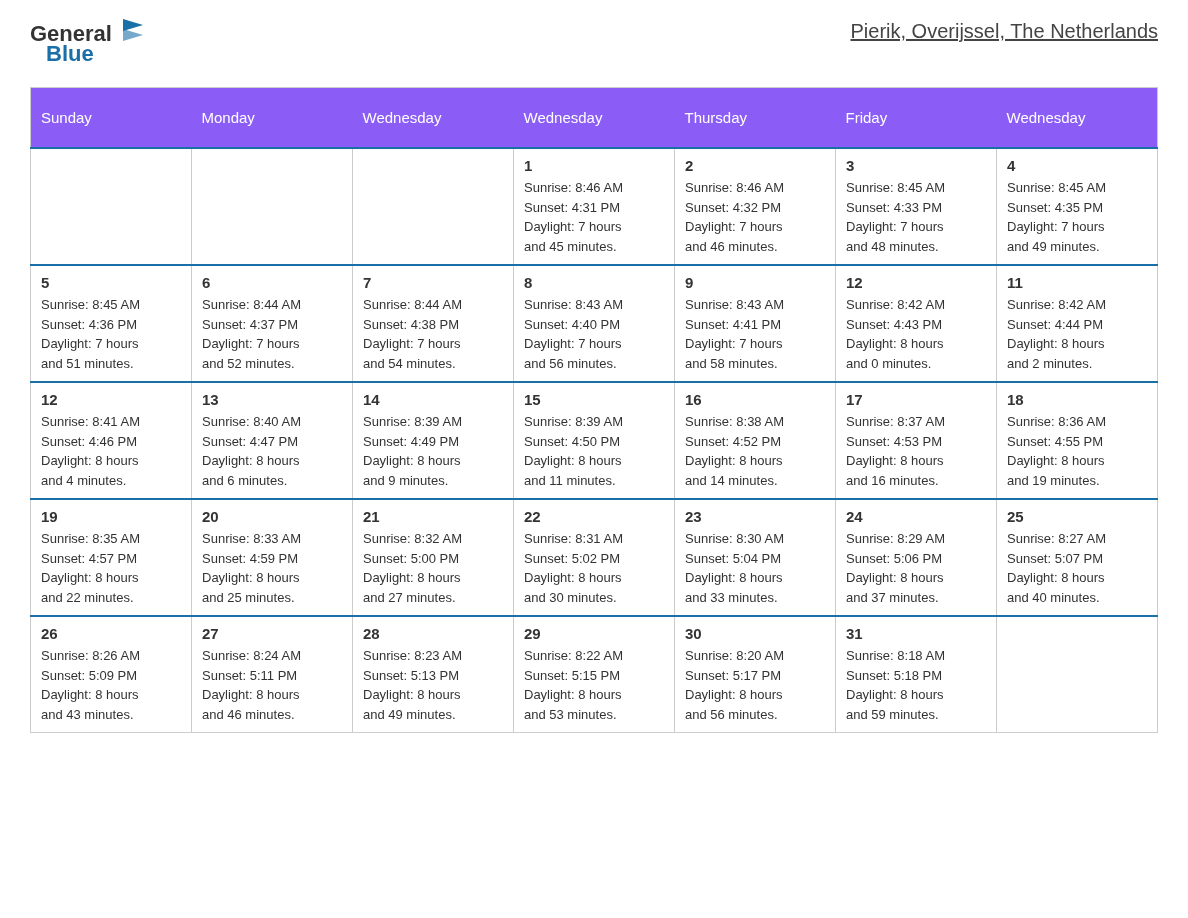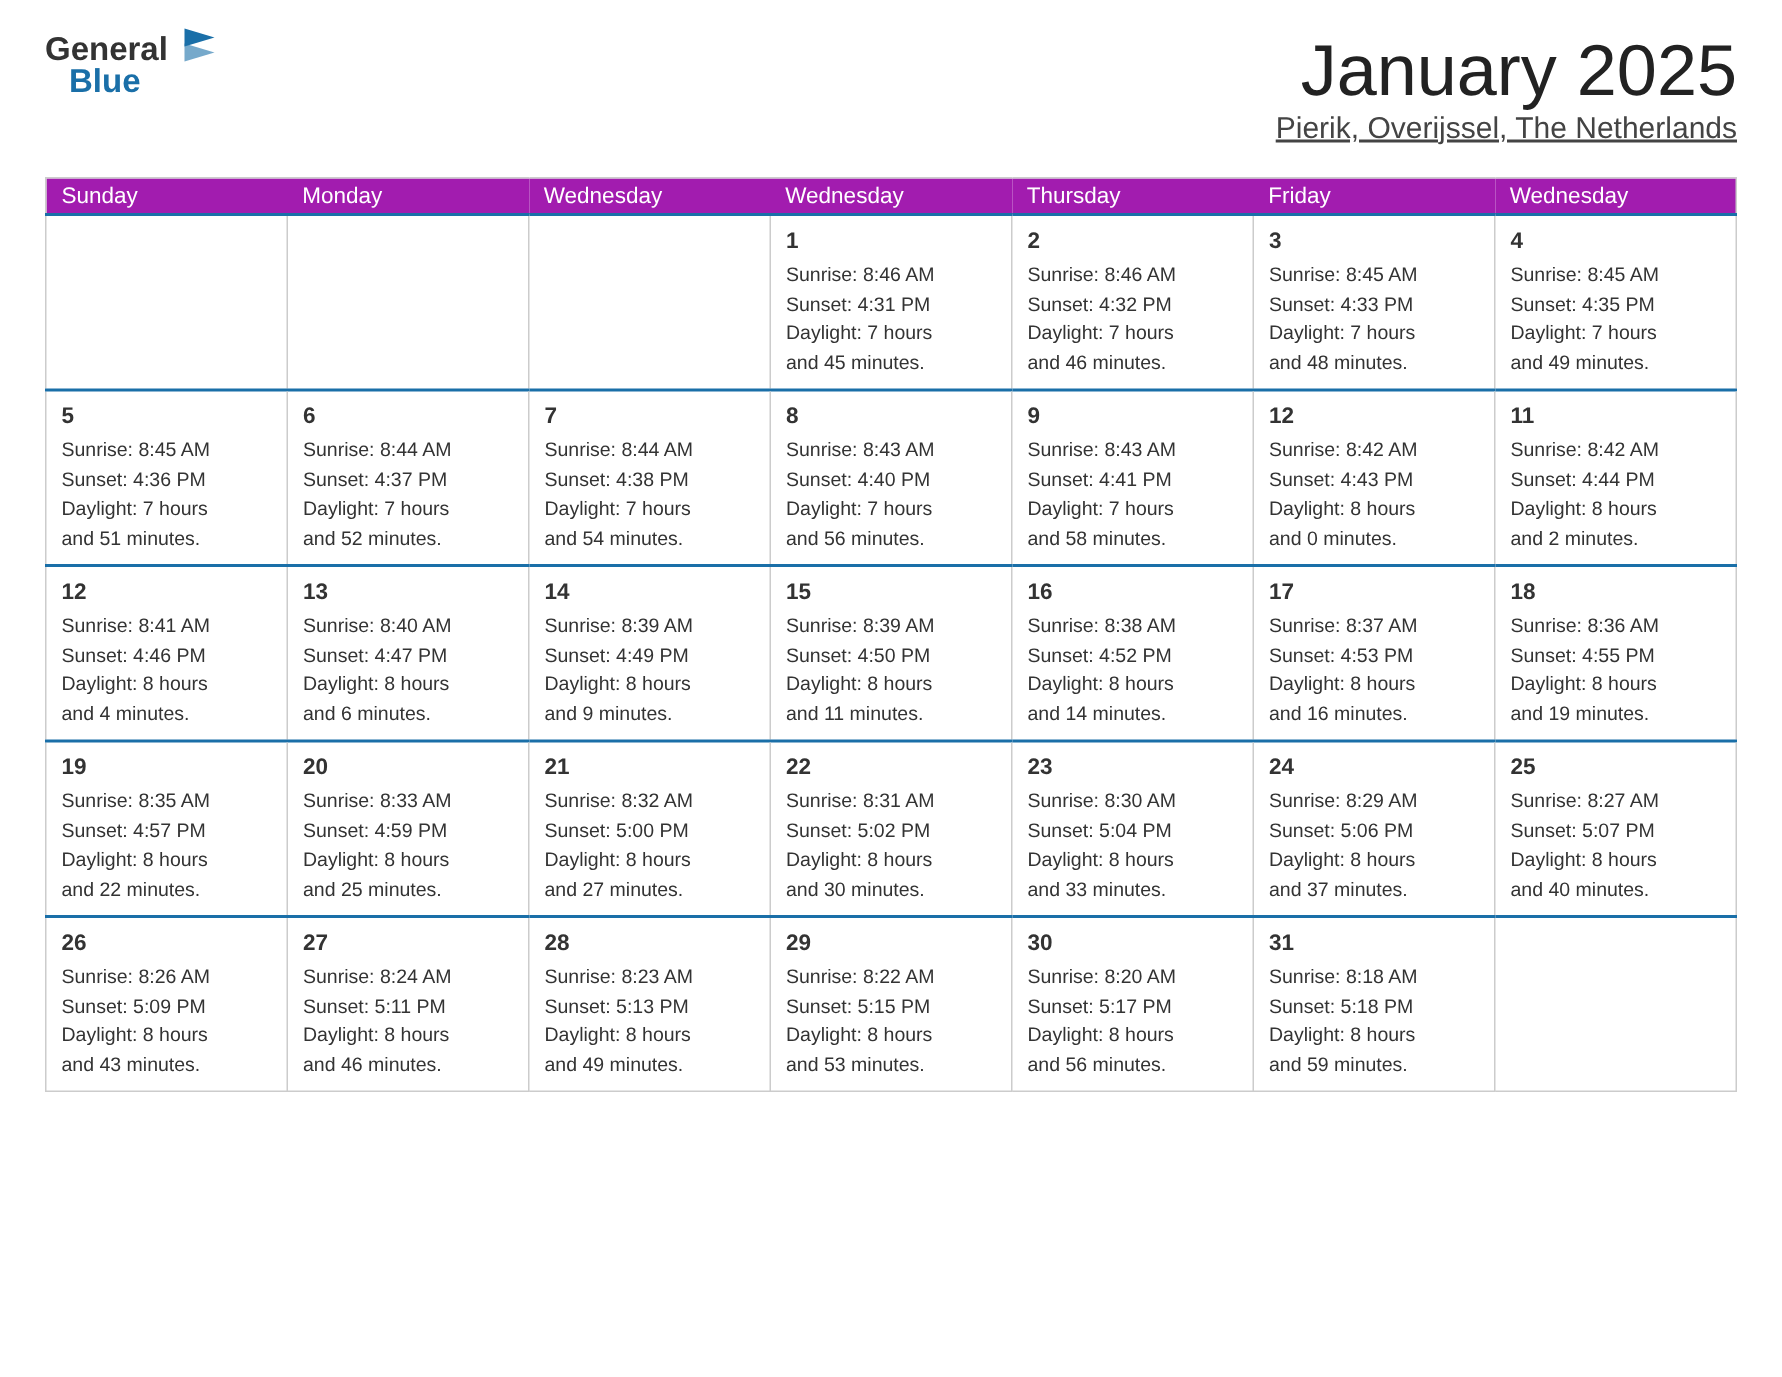--- a/index.html
+++ b/index.html
@@ -93,7 +93,7 @@
 <div class="header">
   <div class="logo">
     <div style="display:flex; flex-direction:column; align-items:flex-start;">
-      <div style="display:flex; align-items:flex-start;">
+      <div style="display:flex; align-items:center;">
         <span class="logo-text">General</span>
         <svg width="32" height="32" viewBox="0 0 32 32" style="margin-left:3px; margin-top:-5px;">
           <polygon points="8,4 28,10 8,16" fill="#1a6fa8"></polygon>

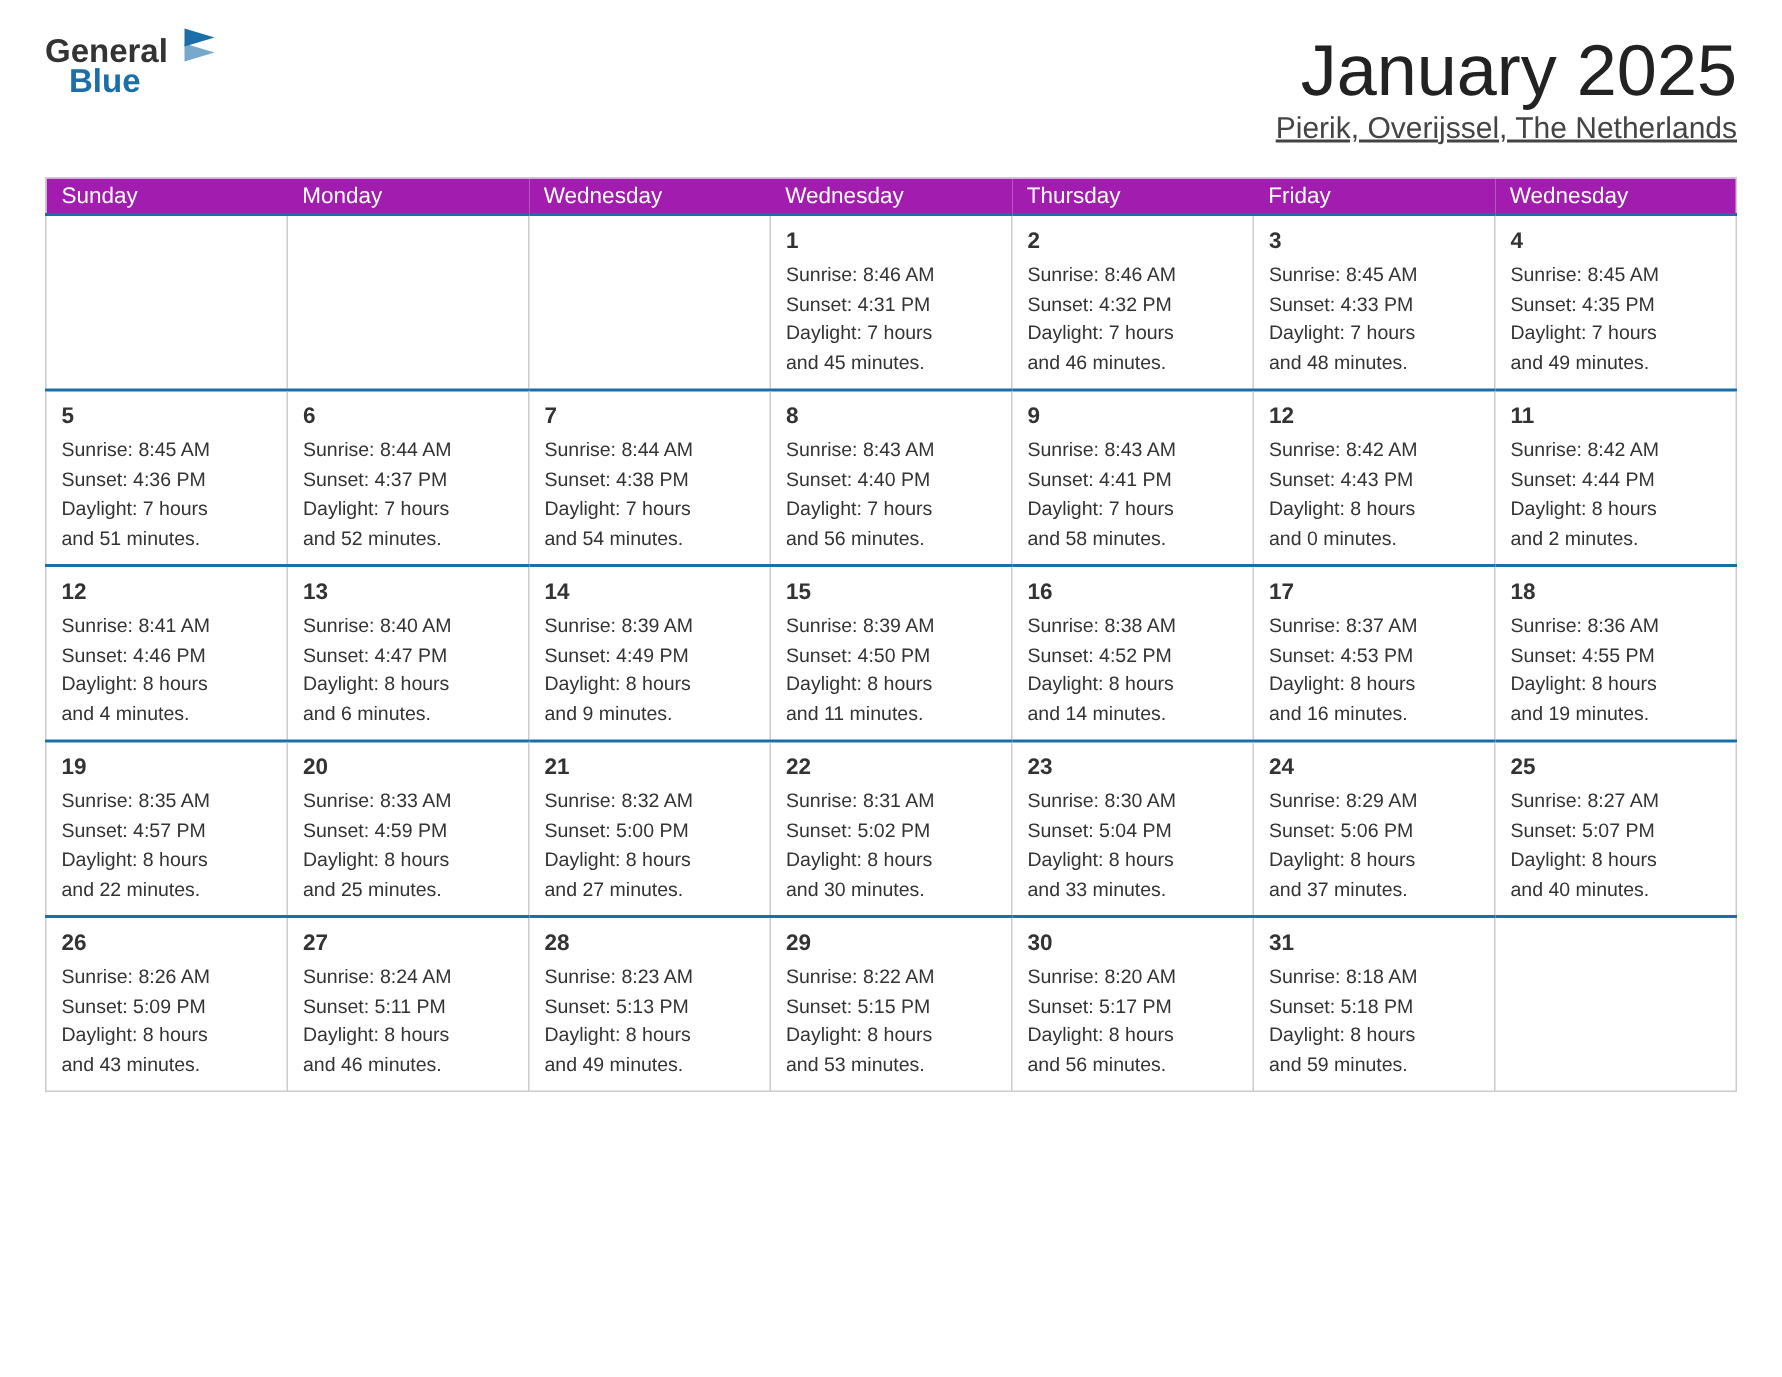--- a/index.html
+++ b/index.html
@@ -104,7 +104,6 @@
     </div>
   </div>
   <div class="title-block">
-    <div class="month-title">January 2025</div>
     <div class="location-subtitle">Pierik, Overijssel, The Netherlands</div>
   </div>
 </div>

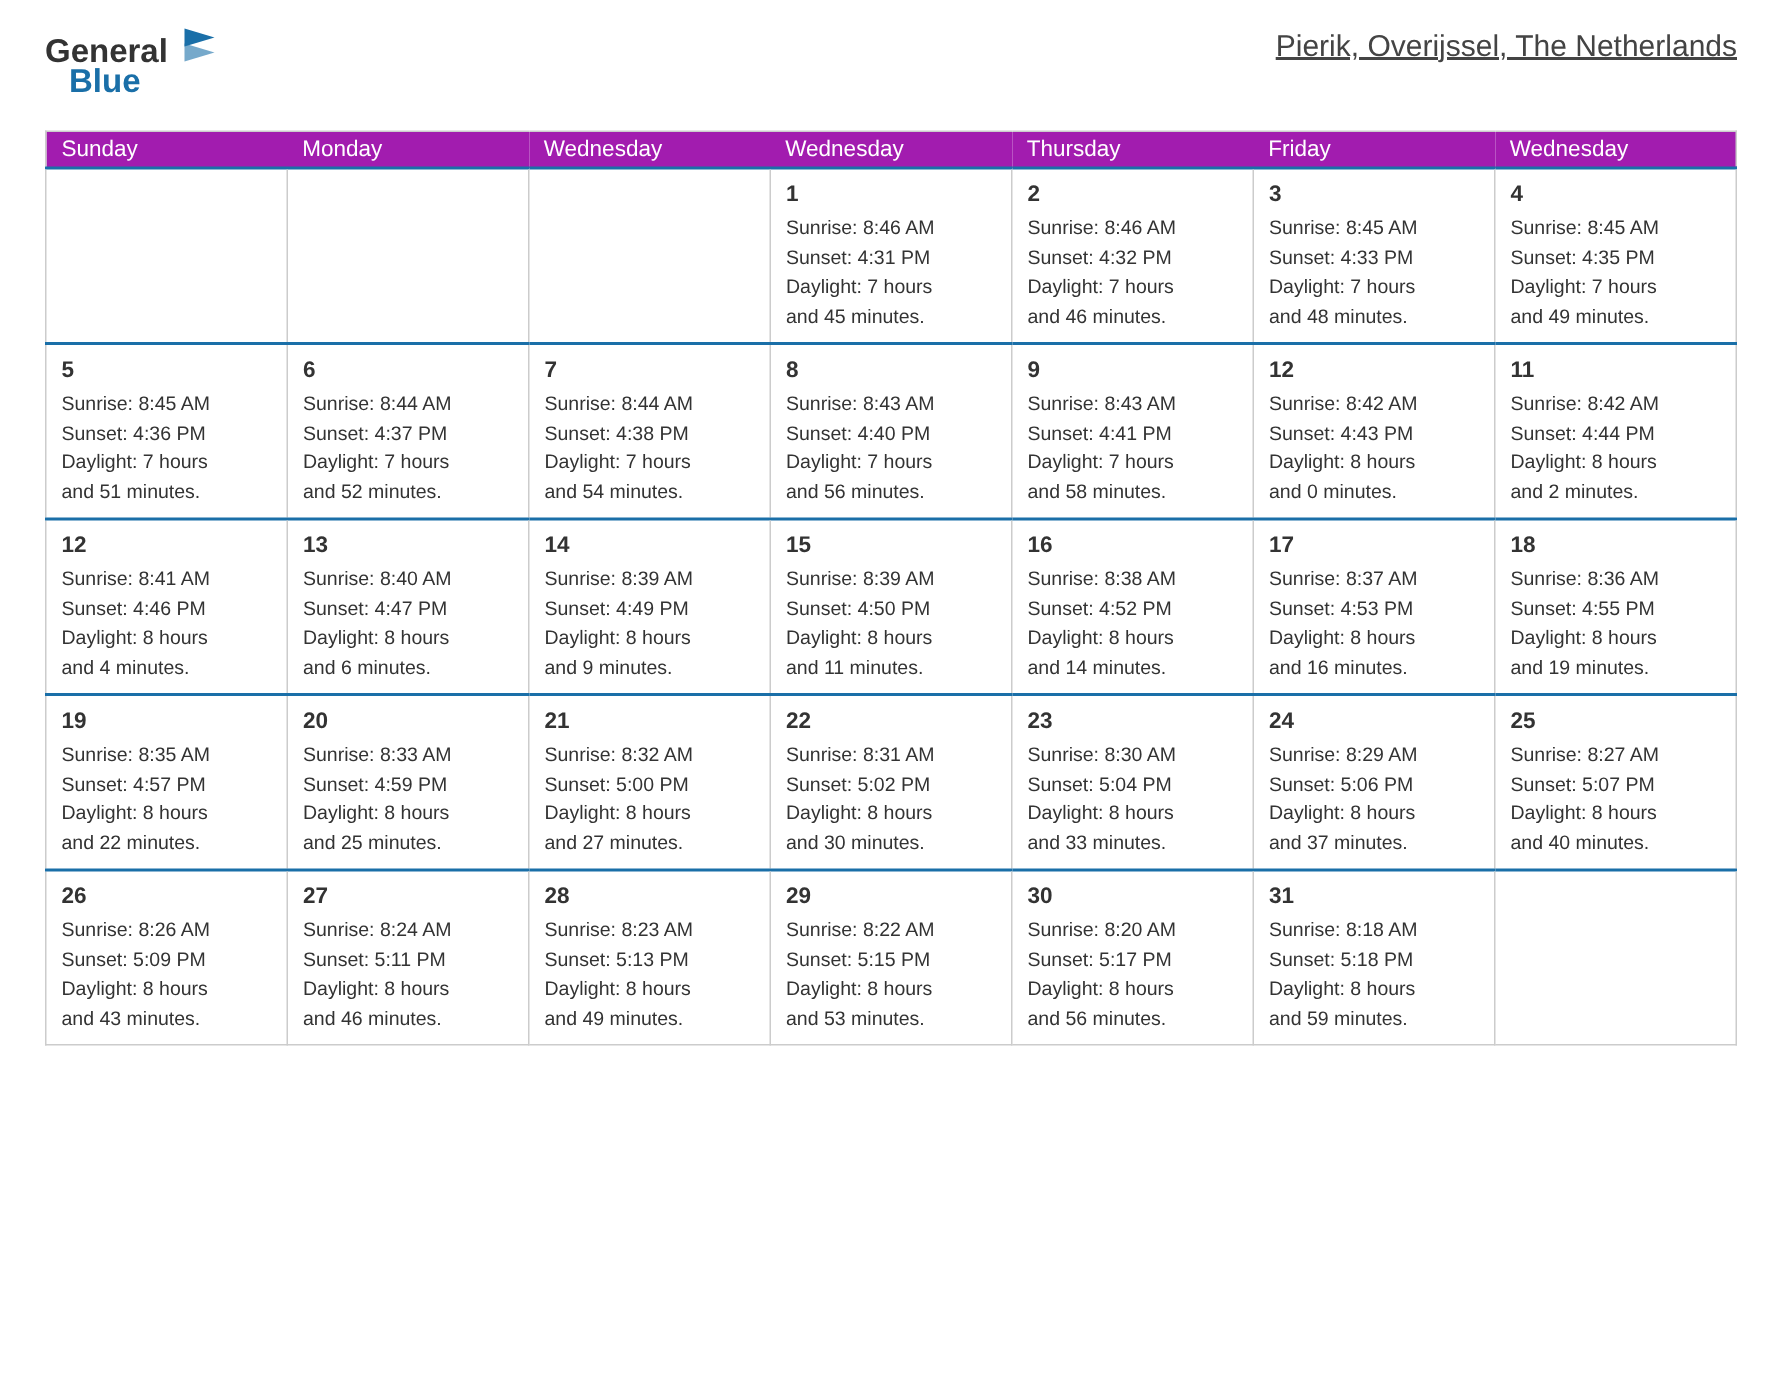--- a/index.html
+++ b/index.html
@@ -47,9 +47,9 @@
       border: 1px solid #ccc;
     }
     .calendar-table th {
-      background-color: #a21caf;
+      background-color: #8b5cf6;
       color: white;
-      padding: 3px 10px;
+      padding: 21px 10px;
       text-align: left;
       font-size: 15px;
       font-weight: normal;

